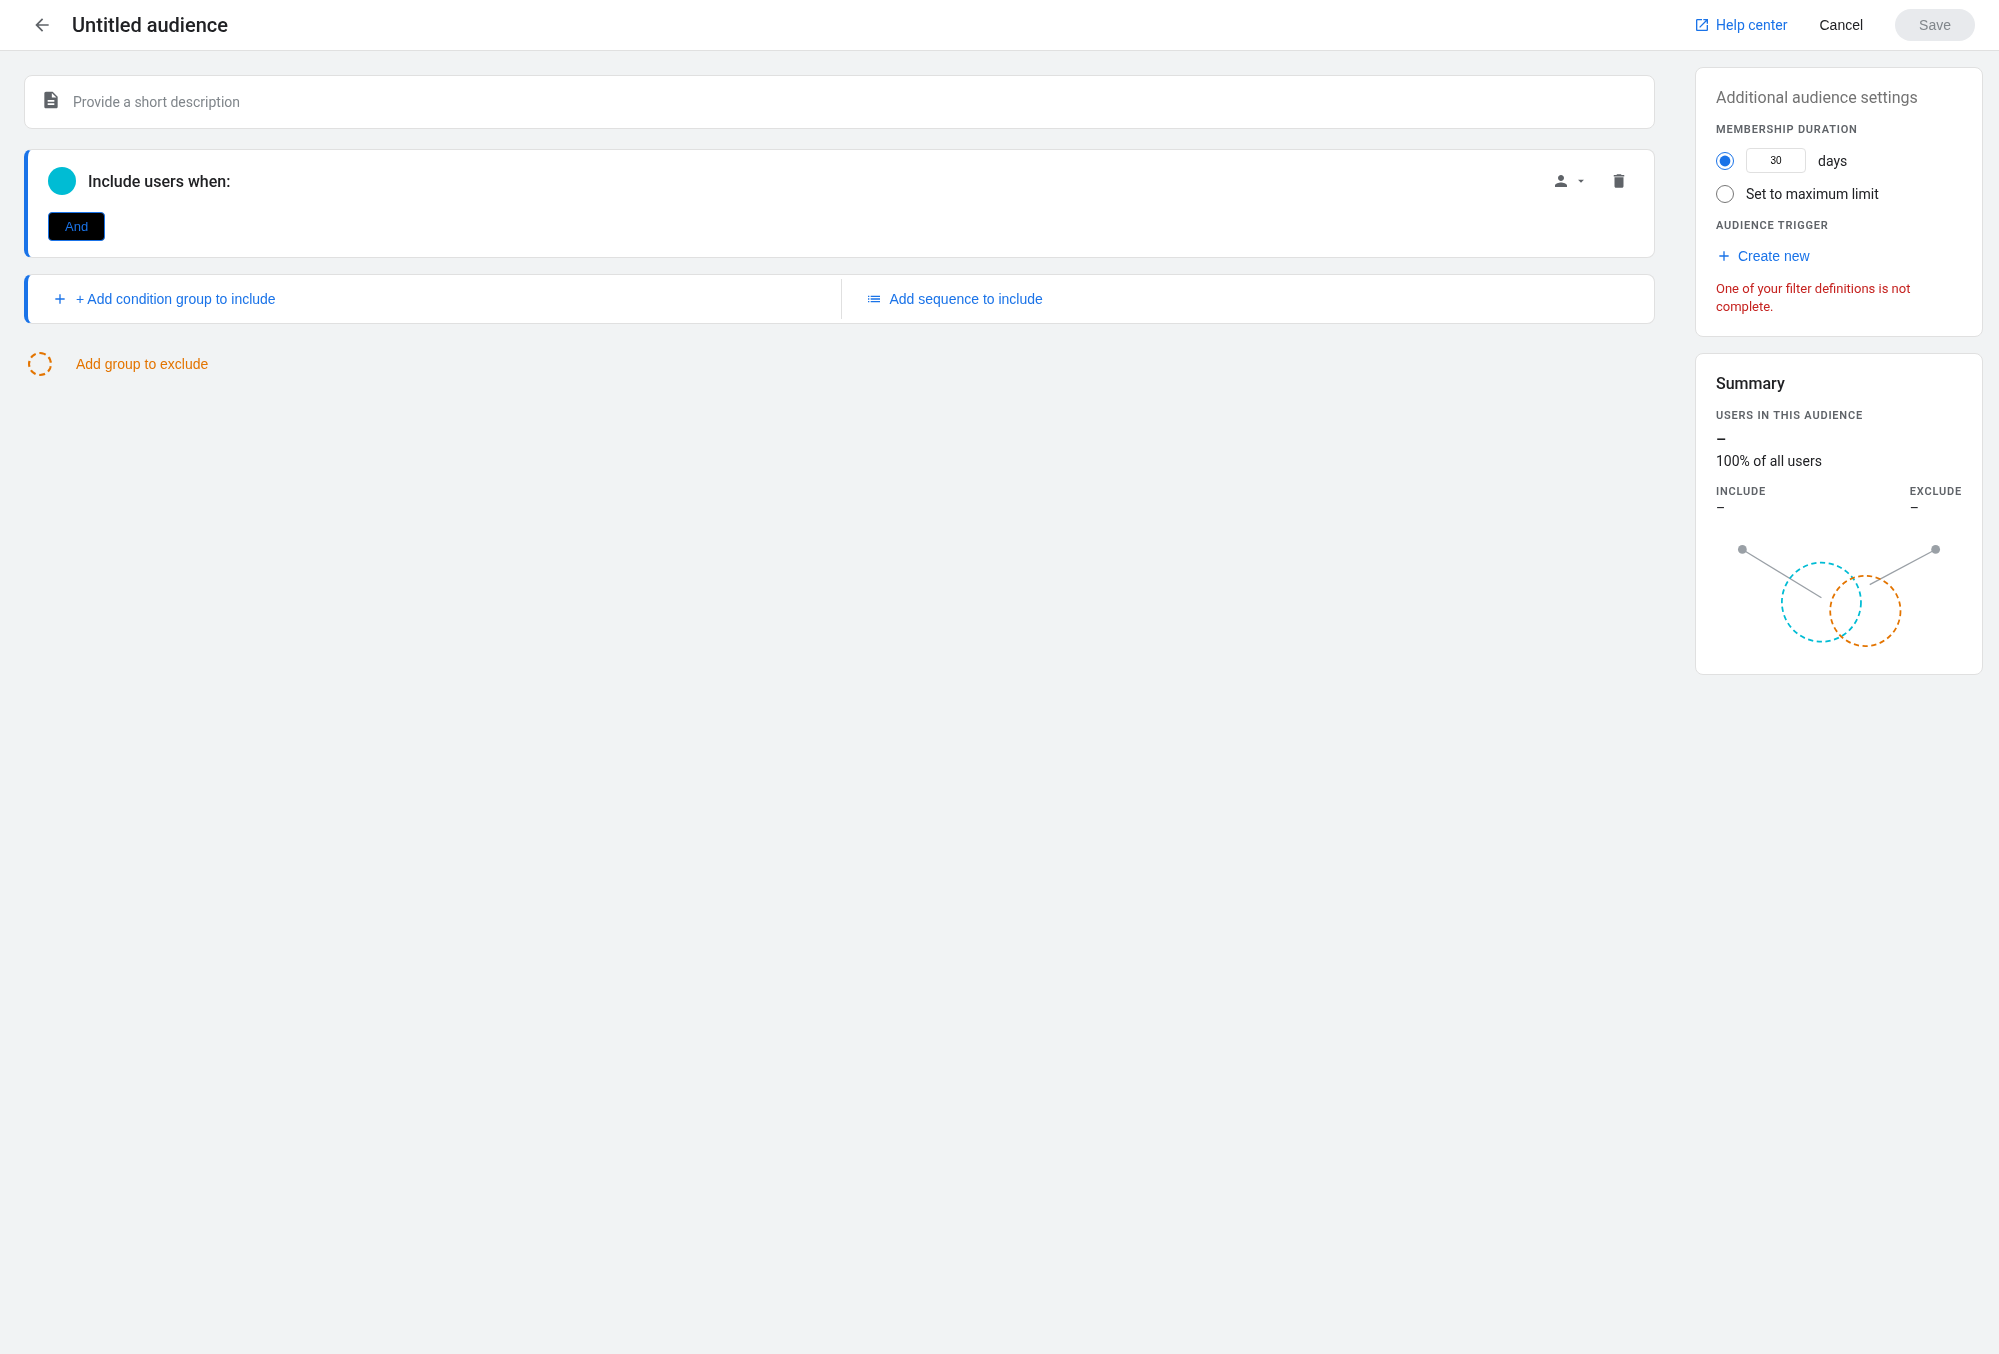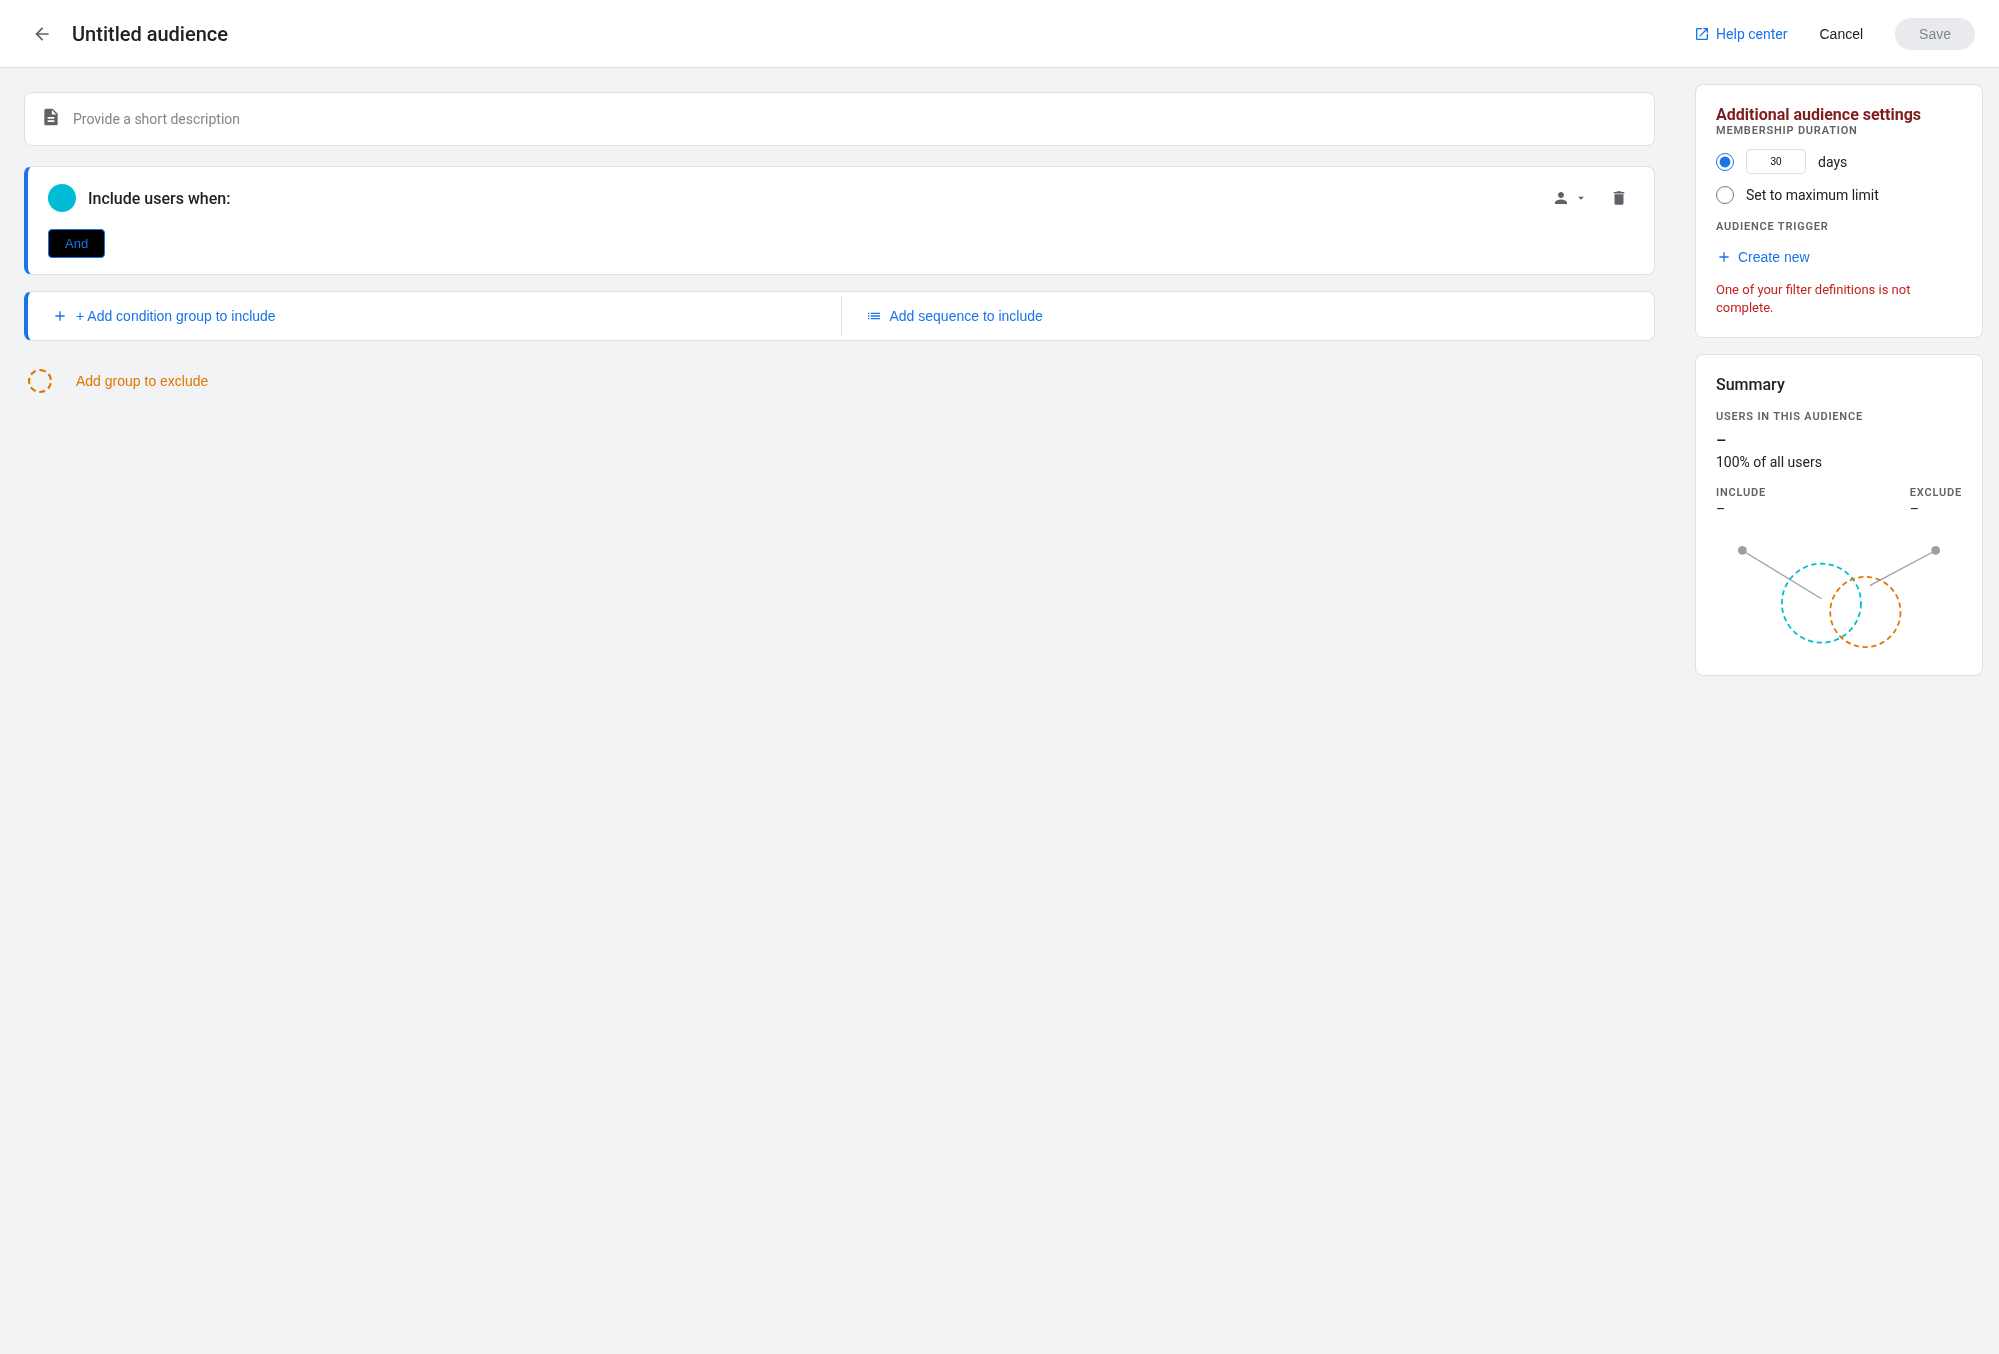--- a/index.html
+++ b/index.html
@@ -21,7 +21,7 @@
       align-items: center;
       background: #fff;
       padding: 0 24px;
-      height: 68px;
+      height: 51px;
       border-bottom: 1px solid #e0e0e0;
       flex-shrink: 0;
       gap: 12px;

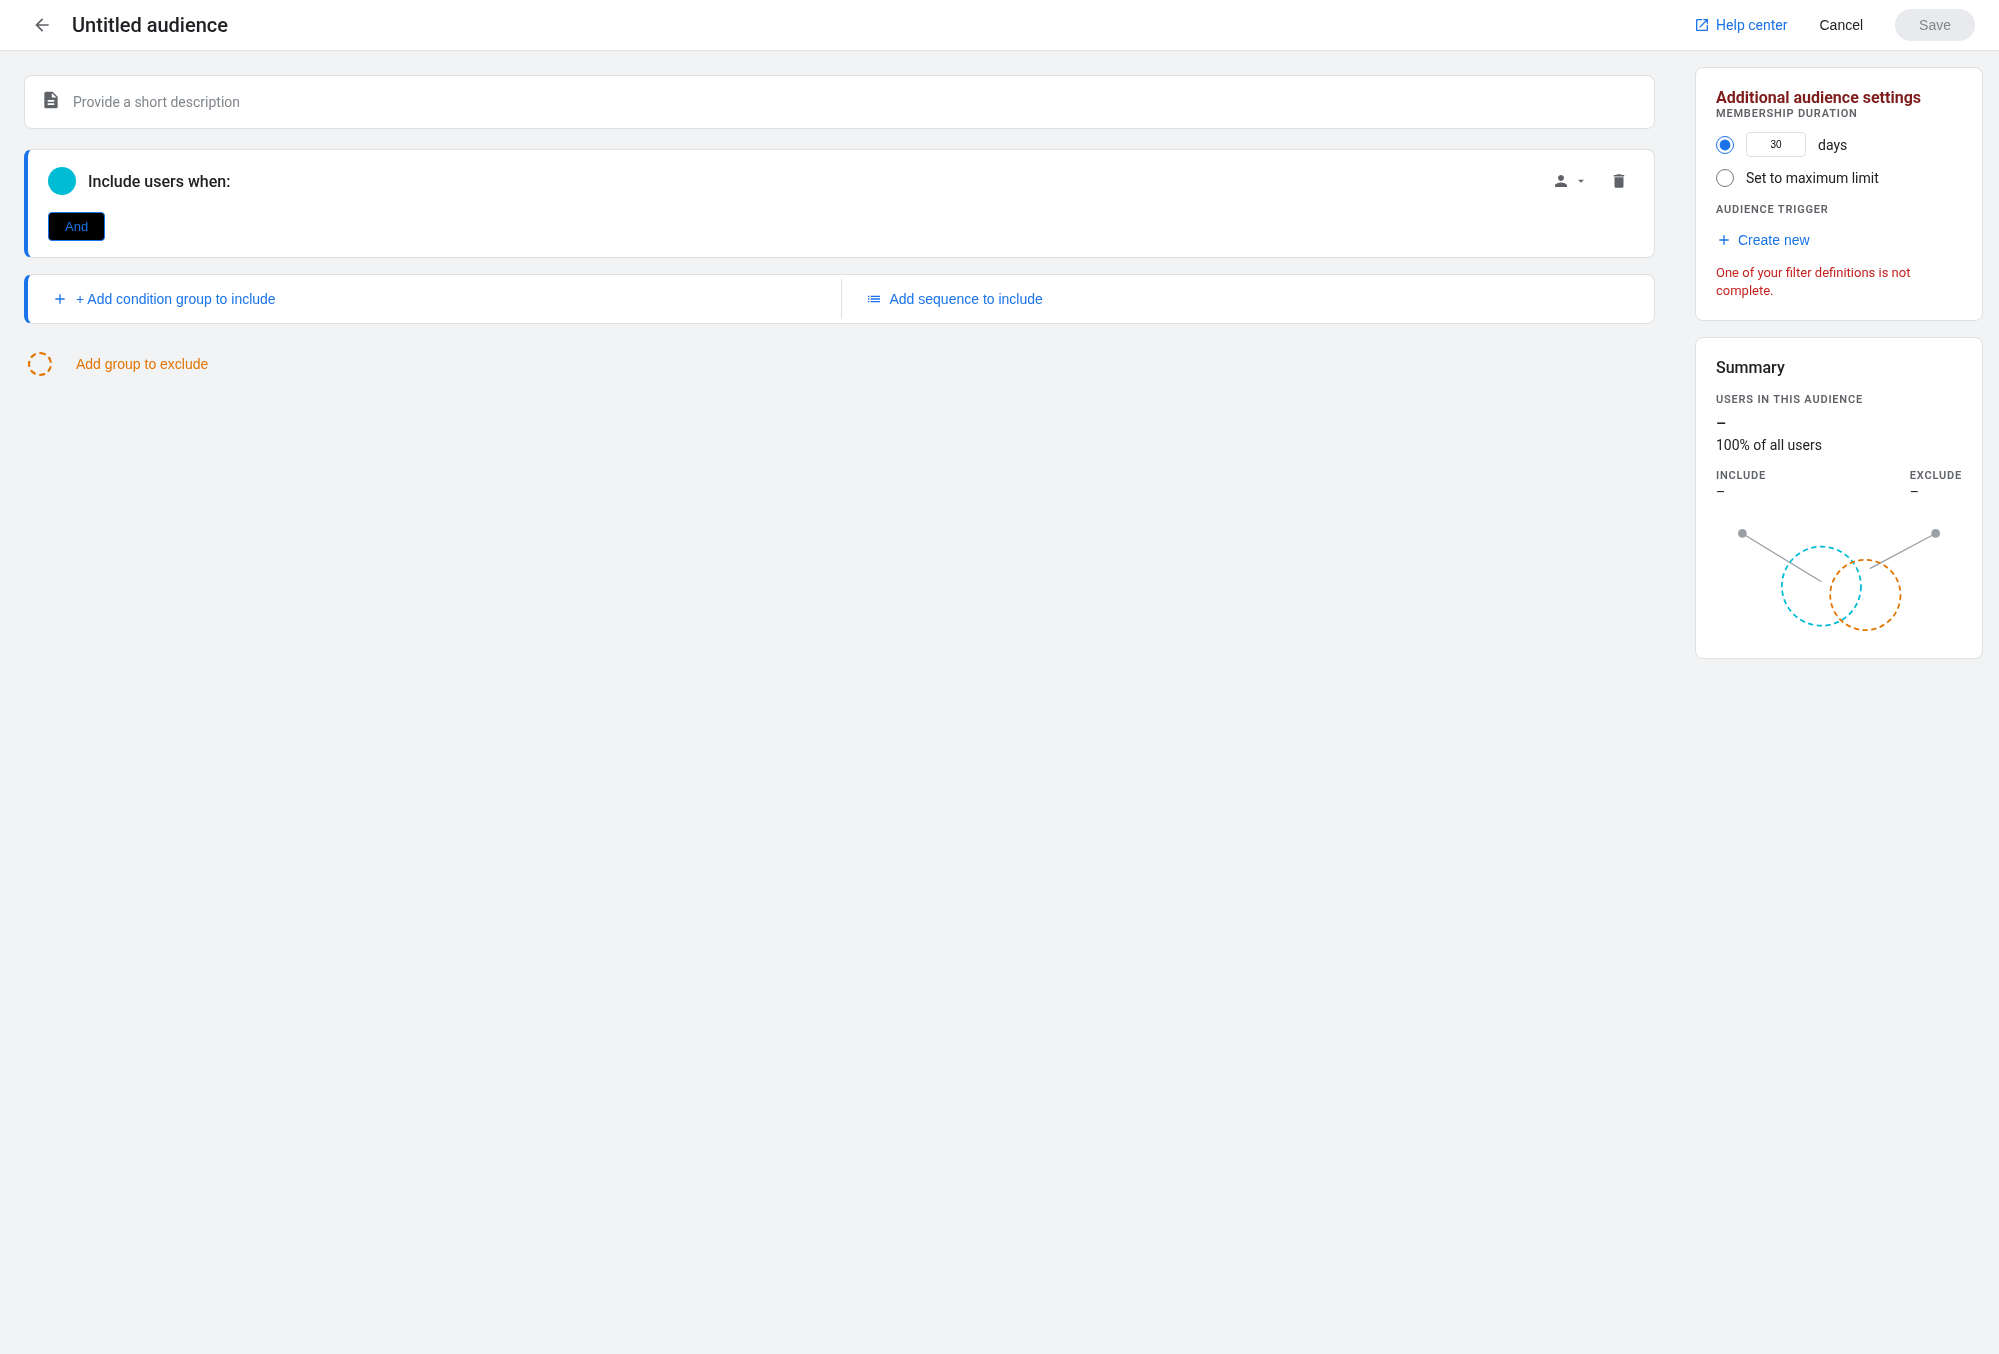--- a/index.html
+++ b/index.html
@@ -315,8 +315,9 @@
     }
     .settings-card-title {
       font-size: 16px;
-      font-weight: 700;
-      color: #7f1d1d;
+      font-weight: 400;
+      color: #737373;
+      margin-bottom: 16px;
     }
     .section-label {
       font-size: 11px;

